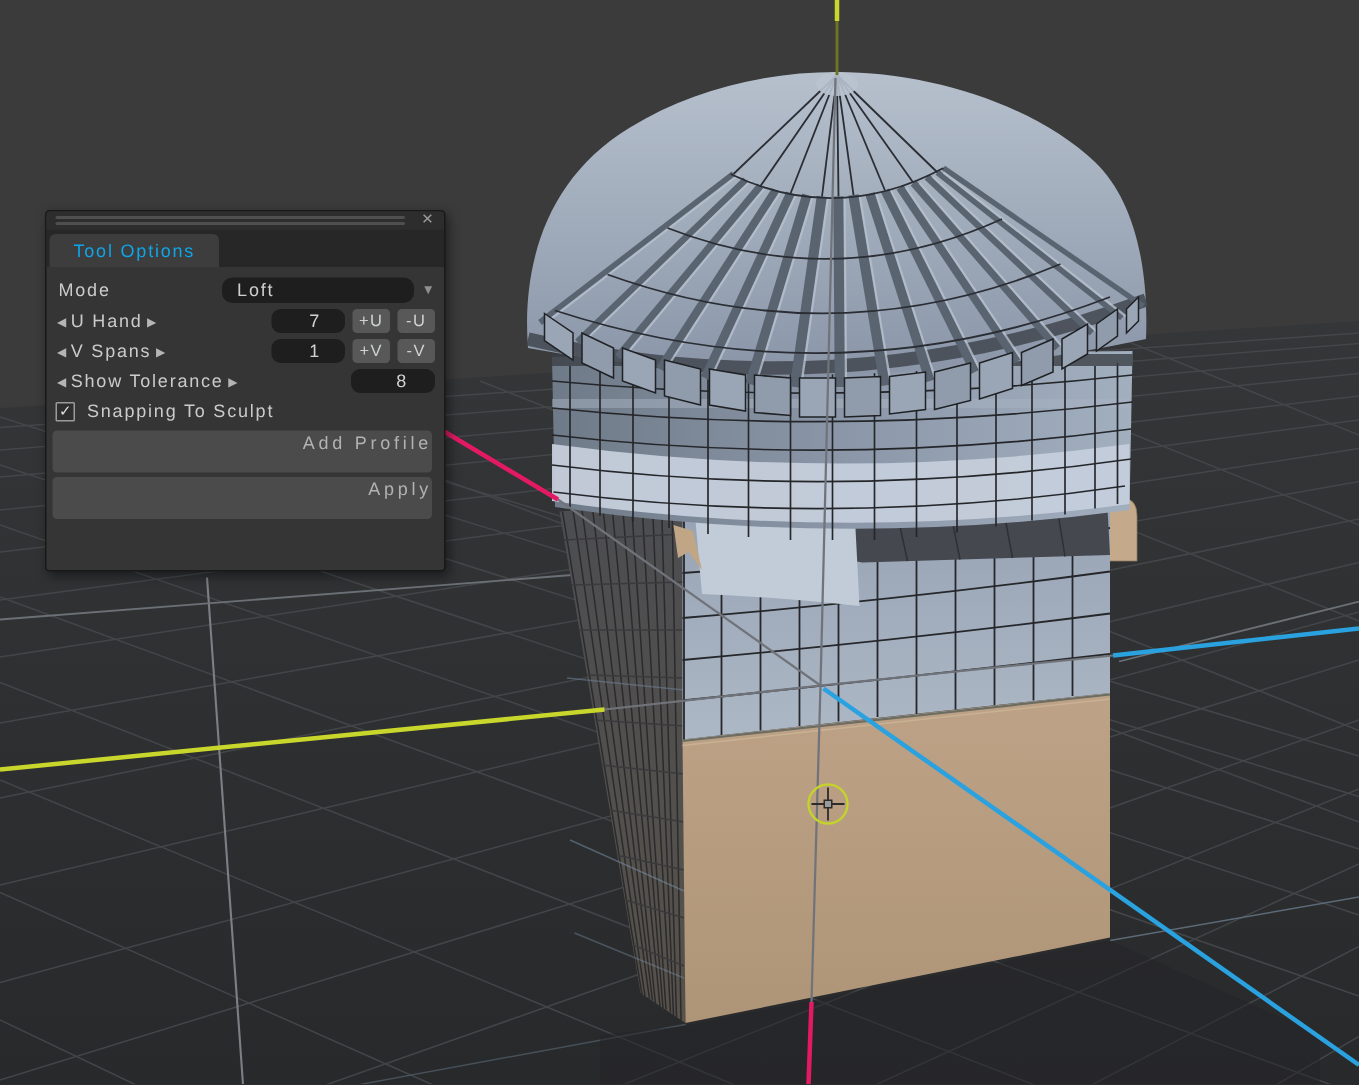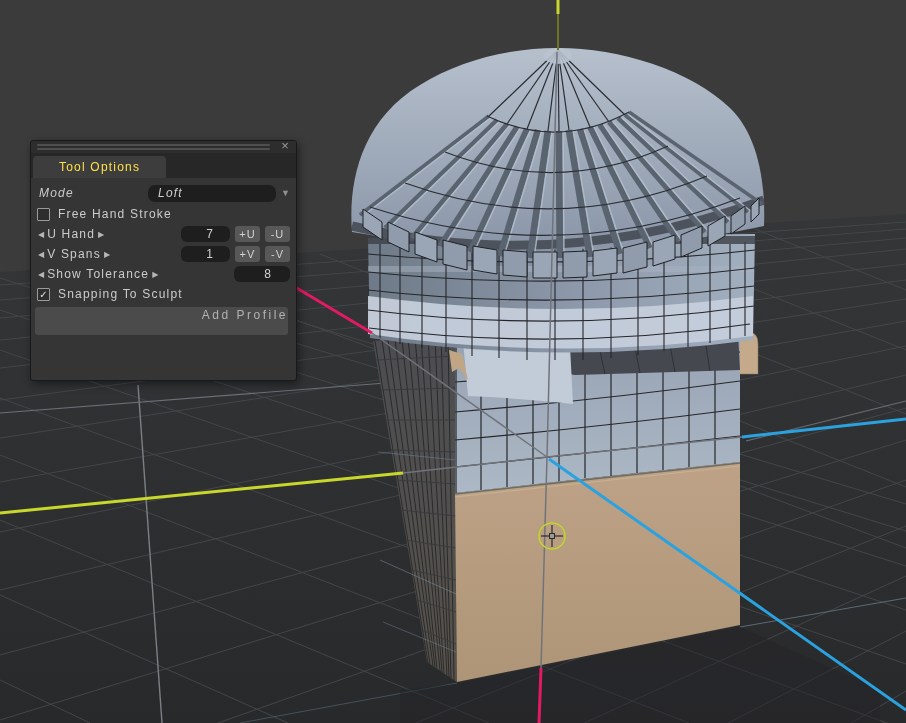--- a/index.html
+++ b/index.html
@@ -18,8 +18,8 @@
   .close{position:absolute;right:4px;top:-2px;width:14px;height:14px;color:#9c9c9c;
          font-size:13px;line-height:14px;text-align:center;cursor:default;letter-spacing:0;}
   .tabrow{height:25px;background:var(--panel-strip,#272727);position:relative;}
-  .tab{position:absolute;left:2px;bottom:0;height:22px;line-height:22px;padding:0 26px;
-       background:var(--panel-tab,#3d3d3d);border-radius:4px 4px 0 0;color:#fde047;}
+  .tab{position:absolute;left:2px;bottom:0;height:22px;line-height:22px;padding:0 16px;
+       background:var(--panel-tab,#3d3d3d);border-radius:4px 4px 0 0;color:#0ea5e9;}
   .pbody{padding:4px 6px 0 4px;}
   .row{display:flex;align-items:center;height:20px;}
   .row .lab{color:#cbcbcb;white-space:nowrap;}

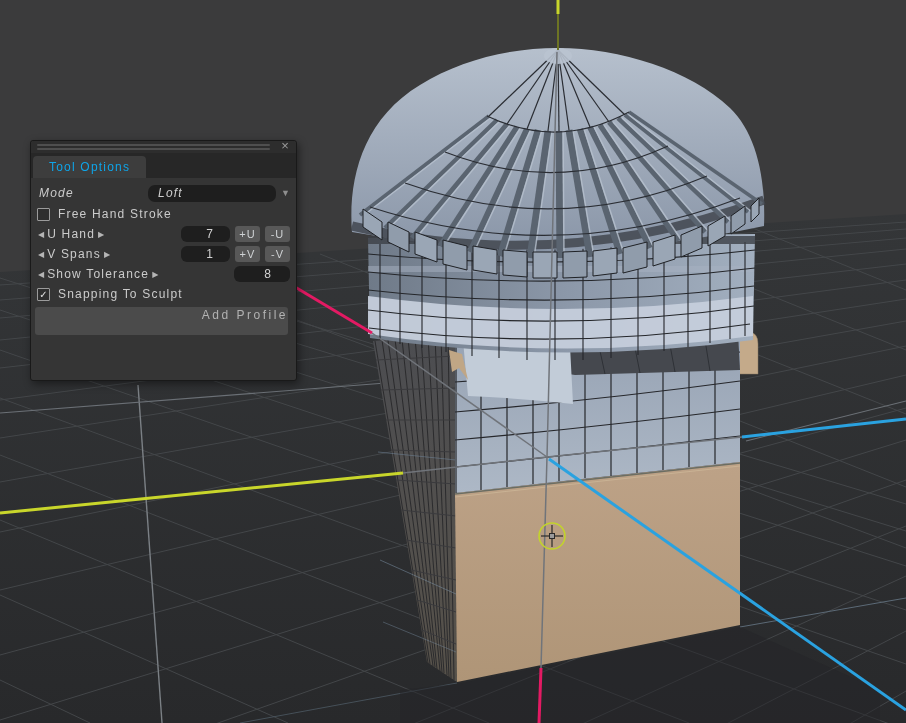--- a/index.html
+++ b/index.html
@@ -346,7 +346,7 @@
   </div>
   <div class="pbody">
 
-    <div class="row" style="height:22px;font-style:italic;">
+    <div class="row" style="height:22px;">
       <span class="lab" style="padding-left:4px;">Mode</span>
       <span class="ddwrap">
         <span class="dd">Loft</span>

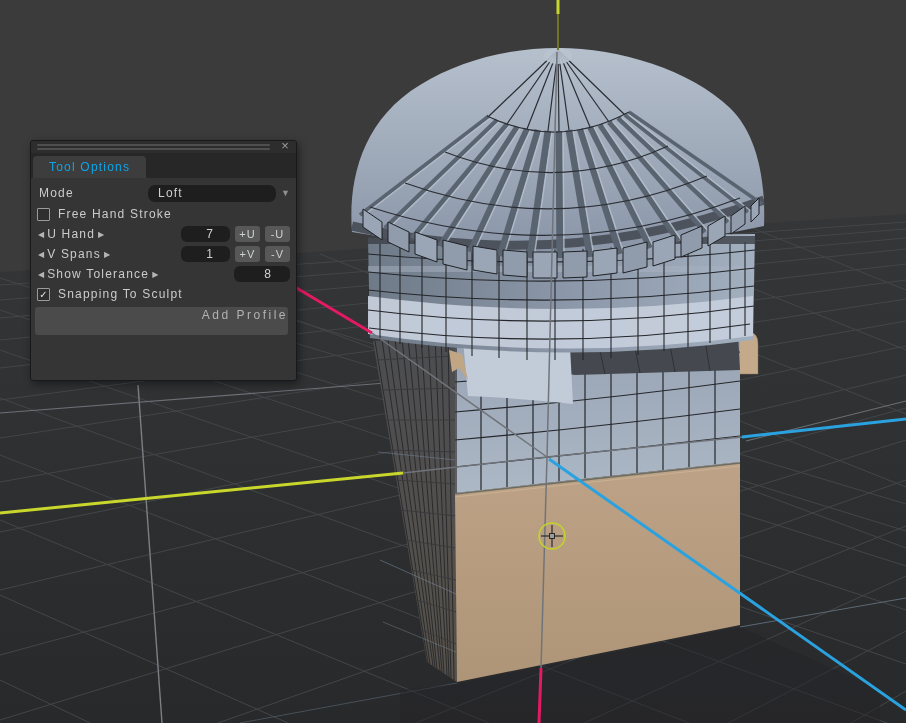--- a/index.html
+++ b/index.html
@@ -354,10 +354,6 @@
       </span>
     </div>
 
-    <div class="row">
-      <span class="cb"></span>
-      <span class="lab">Free Hand Stroke</span>
-    </div>
 
     <div class="row">
       <span class="spin">◀</span>

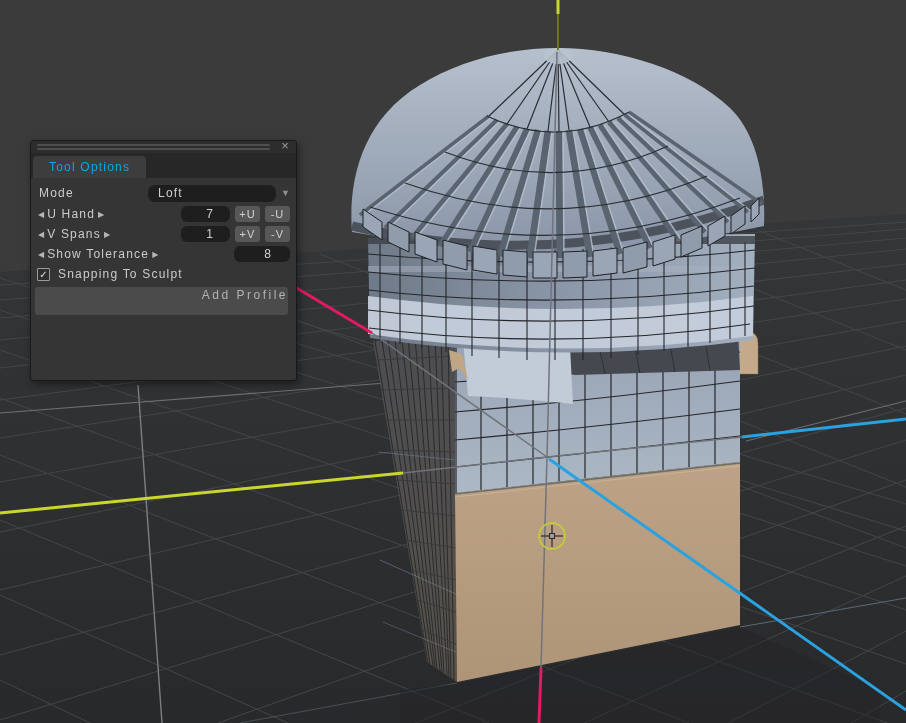--- a/index.html
+++ b/index.html
@@ -391,6 +391,7 @@
 
 
     <div class="bigbtn">Add Profile</div>
+    <div class="bigbtn">Apply</div>
   </div>
 </div>
 

